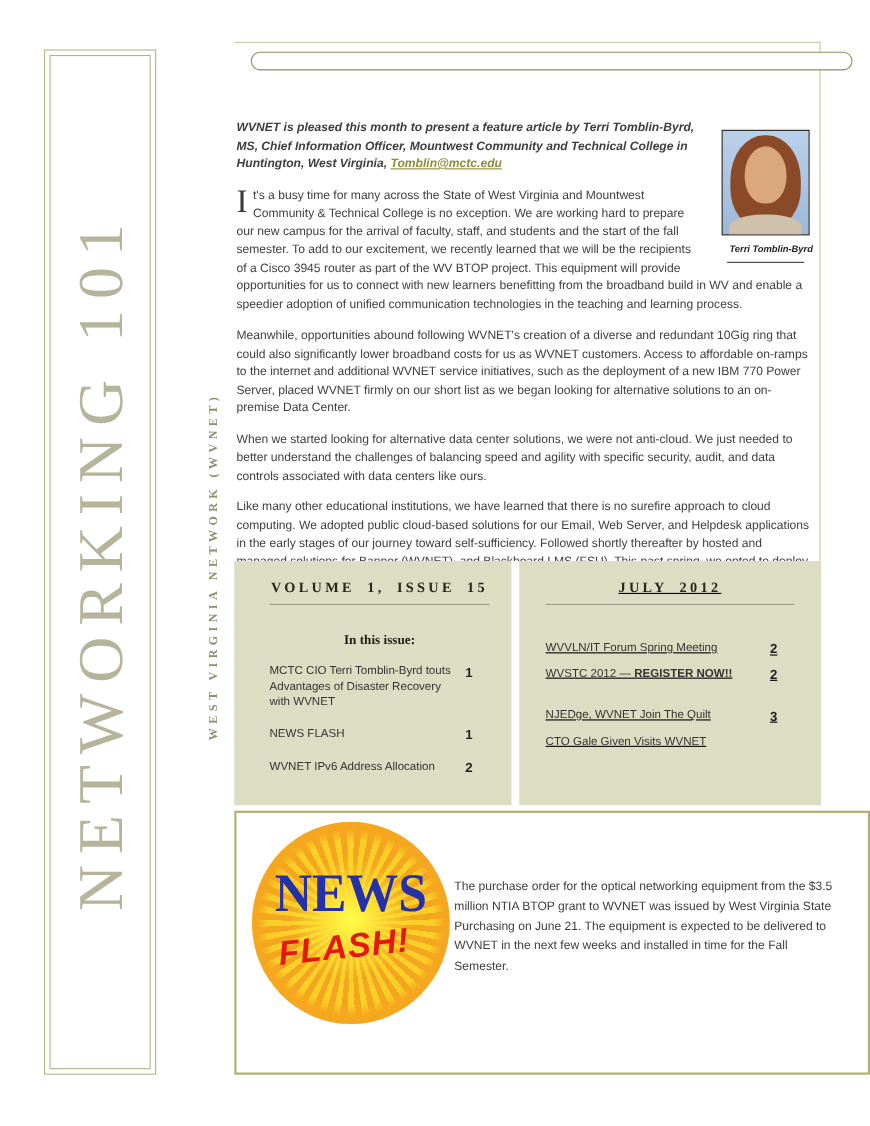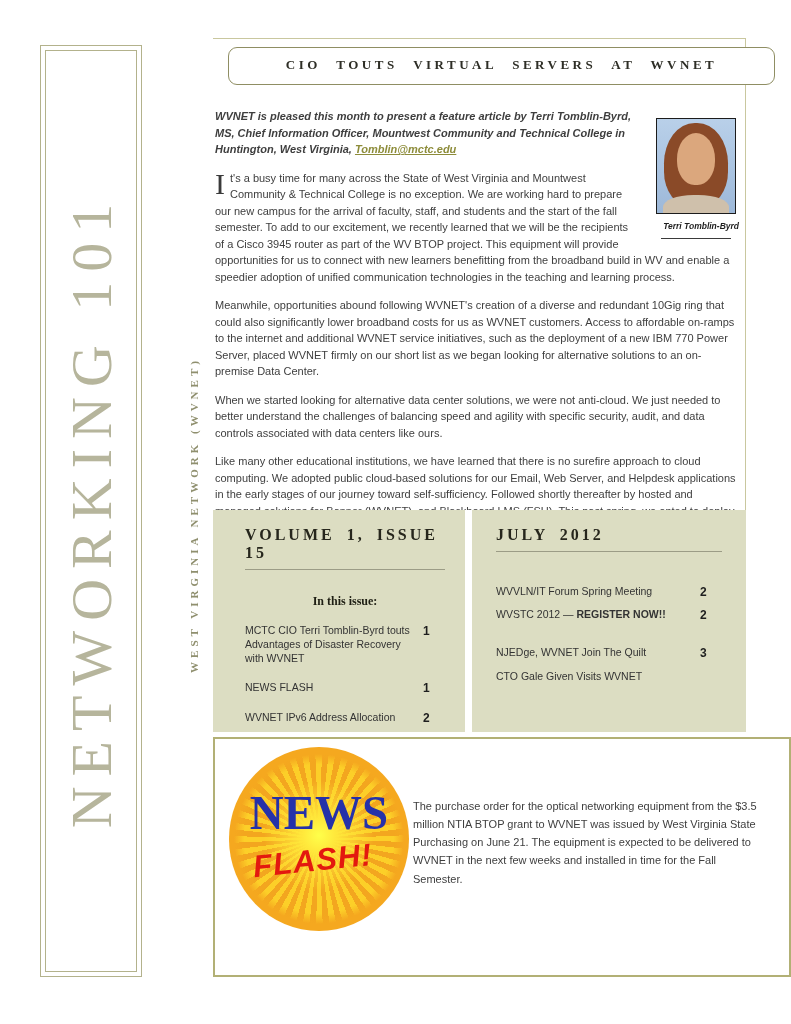--- a/index.html
+++ b/index.html
@@ -108,7 +108,6 @@
   <div class="frame-right"></div>
 
   <div class="headline-box">
-    <div class="headline">CIO TOUTS VIRTUAL SERVERS AT WVNET</div>
   </div>
 
   <div class="article">

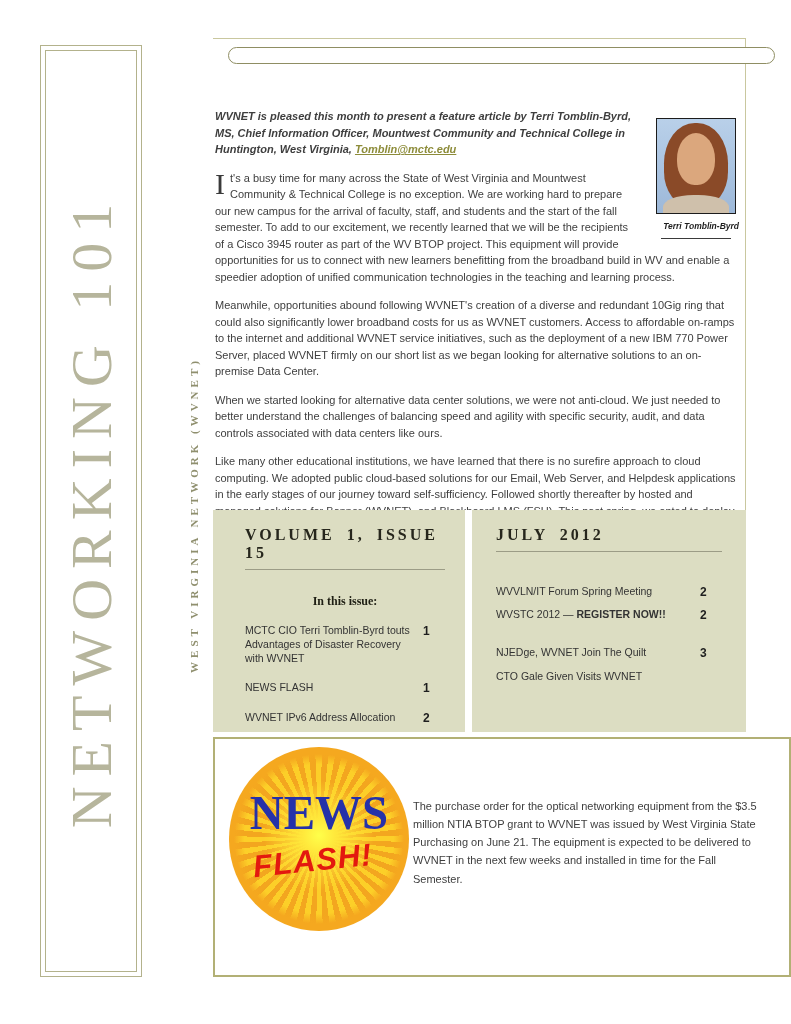--- a/index.html
+++ b/index.html
@@ -61,8 +61,8 @@
   .toc-left{width:252px;padding:16px 20px 0 32px;}
   .toc-divider{width:7px;background:#ffffff;}
   .toc-right{flex:1;padding:16px 24px 0 24px;}
-  .toc-header{font-family:"Liberation Serif",serif;font-weight:700;font-size:16px;
-        letter-spacing:3px;word-spacing:5px;color:#26261c;text-align:left;}
+  .toc-header{font-family:"Liberation Serif",serif;font-weight:700;font-size:13px;
+        letter-spacing:3px;word-spacing:5px;color:#26261c;text-align:center;}
   .toc-rule{height:1px;background:#9c9c86;margin-top:7px;}
   .toc-intro{font-family:"Liberation Serif",serif;font-weight:700;font-size:12px;
         color:#1f1f14;margin-top:24px;text-align:center;}

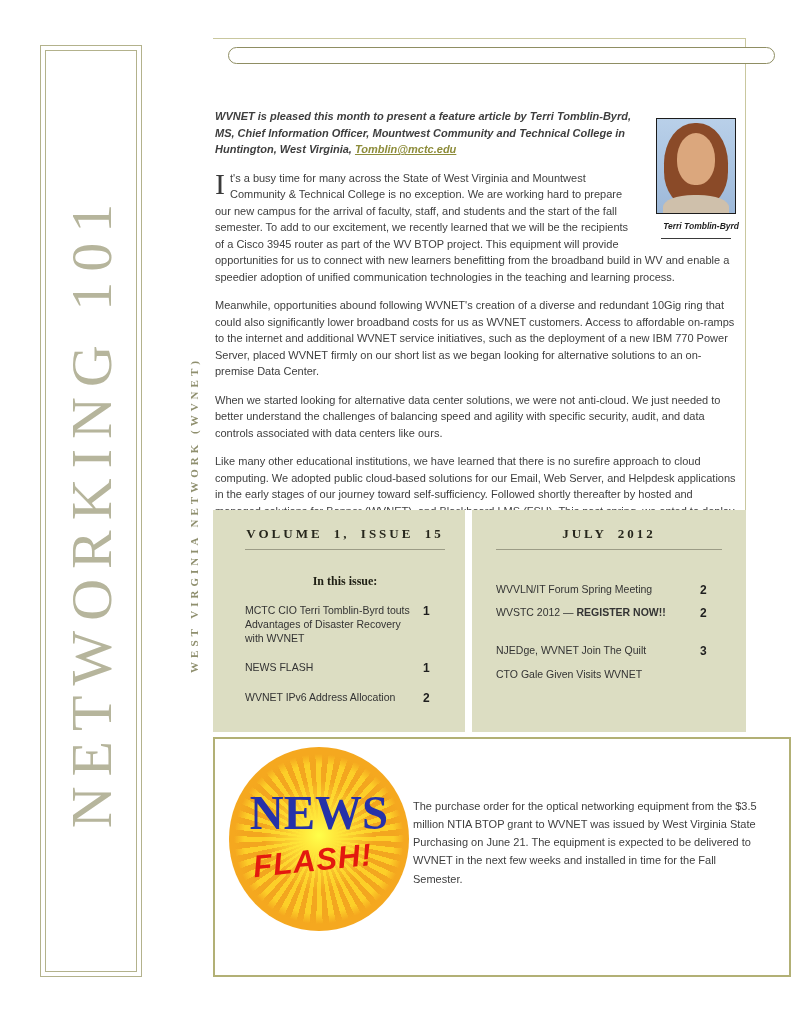--- a/index.html
+++ b/index.html
@@ -60,7 +60,7 @@
   .toc-col{box-sizing:border-box;}
   .toc-left{width:252px;padding:16px 20px 0 32px;}
   .toc-divider{width:7px;background:#ffffff;}
-  .toc-right{flex:1;padding:16px 24px 0 24px;}
+  .toc-right{flex:1;padding:16px 24px 0 24px;text-decoration:underline;}
   .toc-header{font-family:"Liberation Serif",serif;font-weight:700;font-size:13px;
         letter-spacing:3px;word-spacing:5px;color:#26261c;text-align:center;}
   .toc-rule{height:1px;background:#9c9c86;margin-top:7px;}

